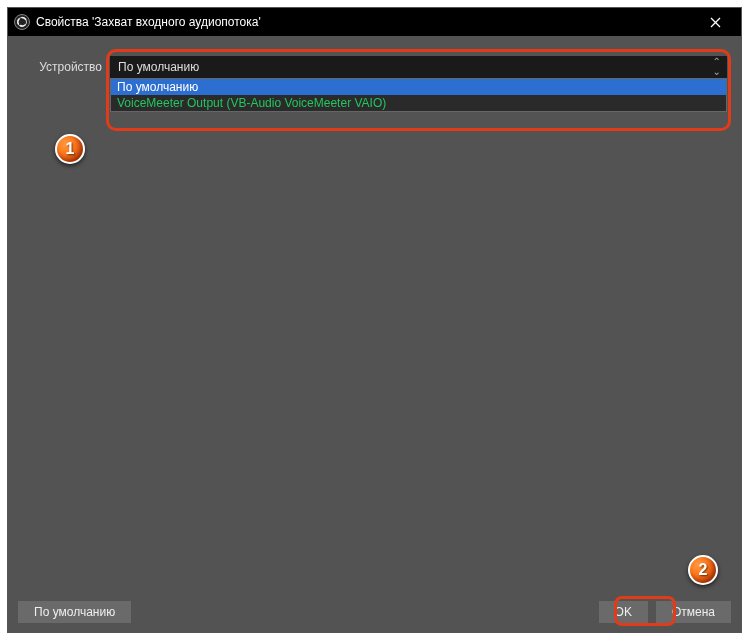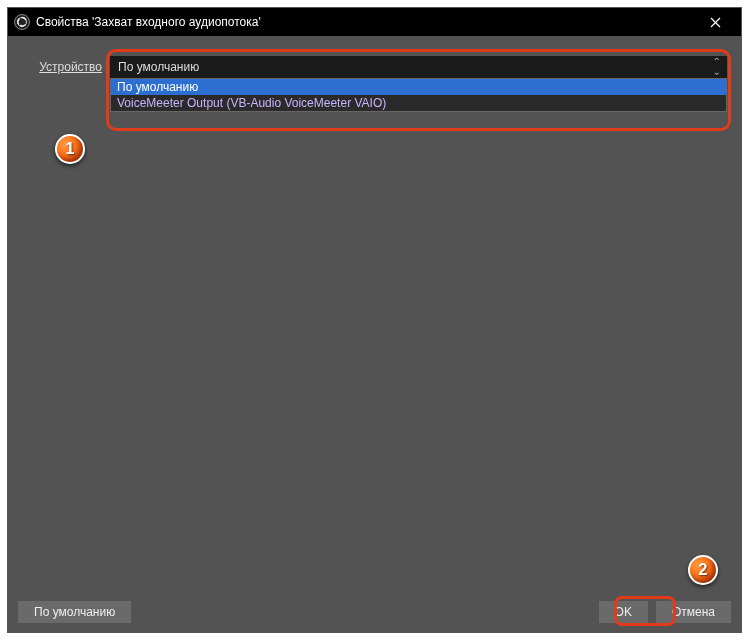--- a/index.html
+++ b/index.html
@@ -75,7 +75,6 @@
       padding-top: 4px;
       text-align: right;
       padding-right: 8px;
-      text-decoration: underline;
     }
     .select-wrap {
       flex: 1;

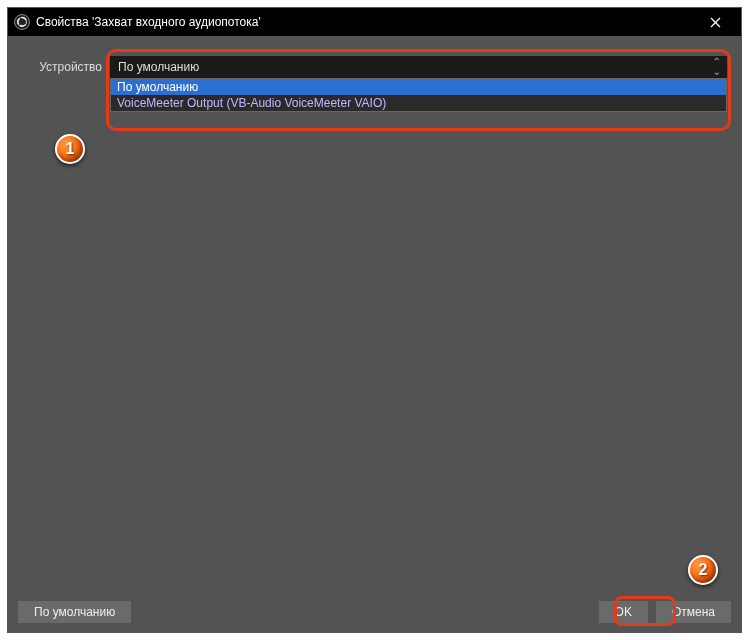--- a/index.html
+++ b/index.html
@@ -108,7 +108,7 @@
       border: 1px solid #666;
     }
     .dropdown .opt {
-      color: #c4b5fd;
+      color: #22c55e;
       font-size: 12px;
       height: 16px;
       line-height: 16px;

